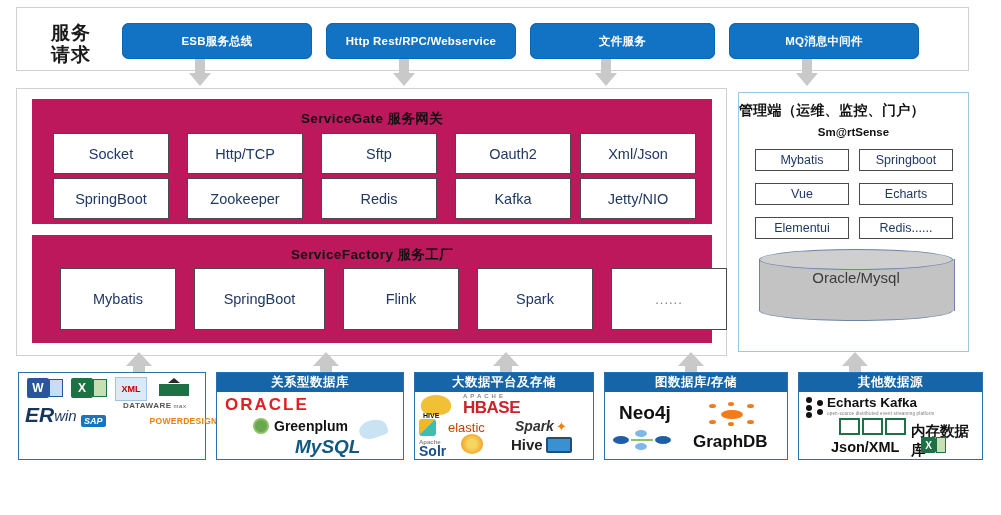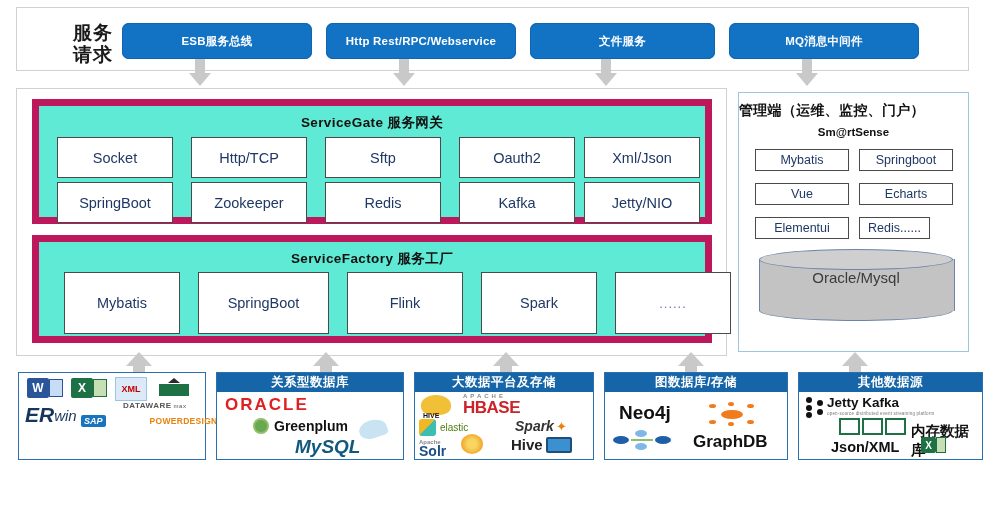--- a/index.html
+++ b/index.html
@@ -20,7 +20,7 @@
   .req-label{
     position:absolute;left:34px;top:14px;width:62px;
     font-size:19px;font-weight:700;color:#1a1a1a;line-height:22px;
-    text-align:right;letter-spacing:1px;
+    text-align:left;letter-spacing:1px;
   }
   .req-btn{
     position:absolute;top:15px;height:36px;

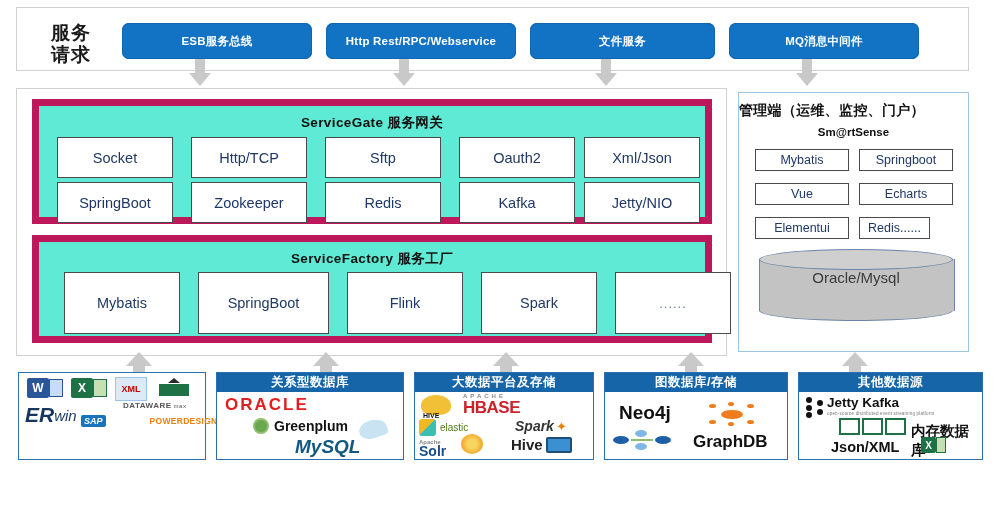--- a/index.html
+++ b/index.html
@@ -58,7 +58,7 @@
     border:1px solid #d0d0d0;background:#fff;box-sizing:border-box;
   }
   .group{
-    position:absolute;border:7px solid #be185d;background:#5eead4;box-sizing:border-box;
+    position:absolute;border:3px solid #be185d;background:#be185d;box-sizing:border-box;
   }
   .group-title{
     position:absolute;width:100%;text-align:center;top:8px;

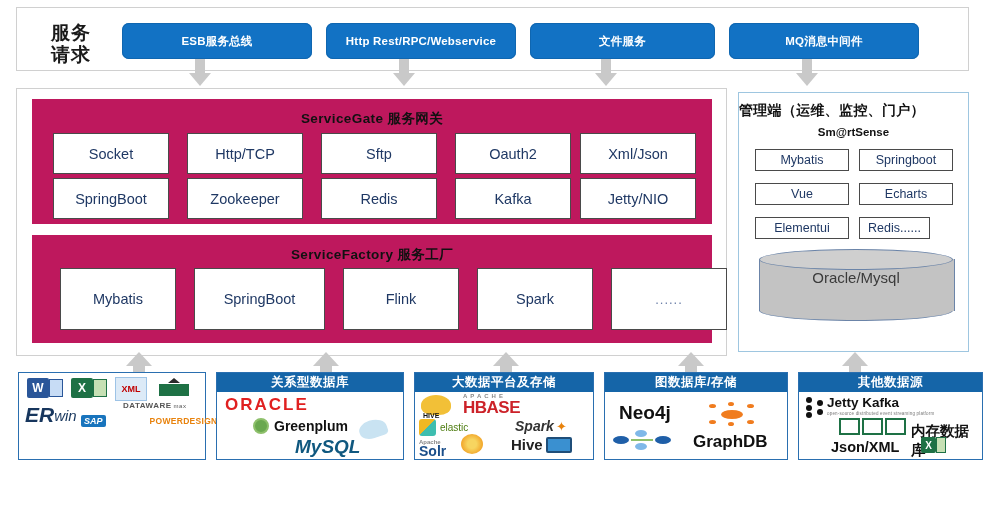--- a/index.html
+++ b/index.html
@@ -221,7 +221,7 @@
     <div class="mgmt-cell" style="left:16px;top:90px;width:94px;">Vue</div>
     <div class="mgmt-cell" style="left:120px;top:90px;width:94px;">Echarts</div>
     <div class="mgmt-cell" style="left:16px;top:124px;width:94px;">Elementui</div>
-    <div class="mgmt-cell" style="left:120px;top:124px;width:71px;">Redis......</div>
+    <div class="mgmt-cell" style="left:120px;top:124px;width:94px;">Redis......</div>
 
     <div class="cyl">
       <div class="bot"></div>

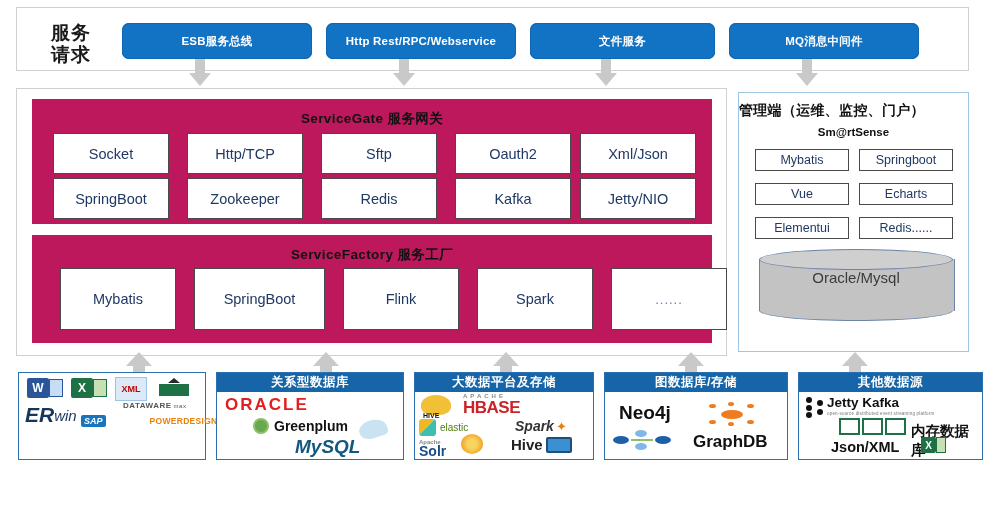--- a/index.html
+++ b/index.html
@@ -395,7 +395,7 @@
         <span style="position:absolute;left:11px;top:12px;width:6px;height:6px;border-radius:50%;background:#111;"></span>
       </div>
       <div class="lg" style="left:28px;top:3px;display:block;">
-        <span style="display:block;font-size:13.5px;font-weight:700;color:#111;">Jetty Kafka</span>
+        <span style="display:block;font-size:13.5px;font-weight:700;color:#111;">Echarts Kafka</span>
         <span style="display:block;font-size:4.5px;color:#777;letter-spacing:.2px;margin-top:1px;">open-source distributed event streaming platform</span>
       </div>
 

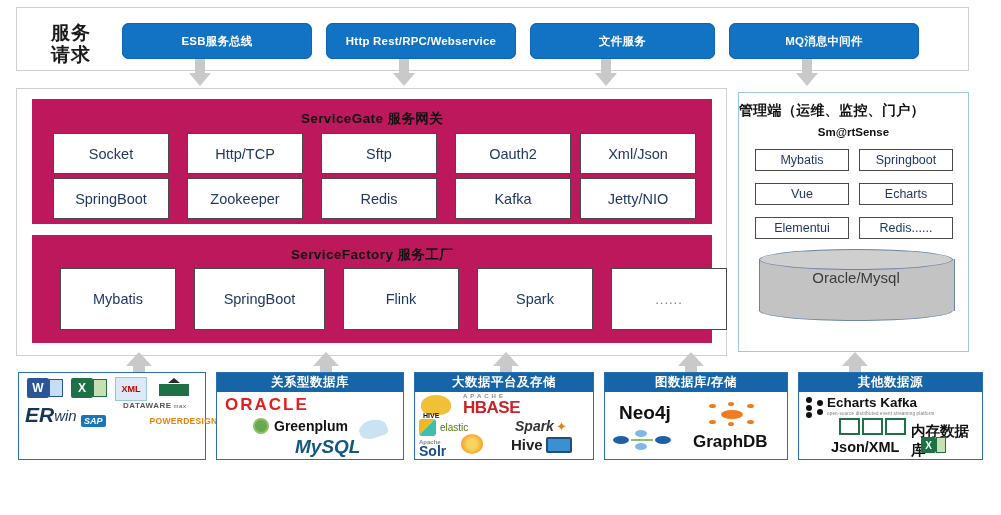--- a/index.html
+++ b/index.html
@@ -330,7 +330,7 @@
       <div class="lg" style="left:4px;top:27px;">
         <span style="display:inline-block;width:17px;height:17px;border-radius:3px;
                      background:linear-gradient(135deg,#f0b823 50%,#3ebeb0 50%);"></span>
-        <span style="margin-left:4px;font-size:10px;color:#4d7c0f;">elastic</span>
+        <span style="margin-left:12px;font-size:13px;color:#c2410c;">elastic</span>
       </div>
 
       <div class="lg" style="left:100px;top:26px;">

